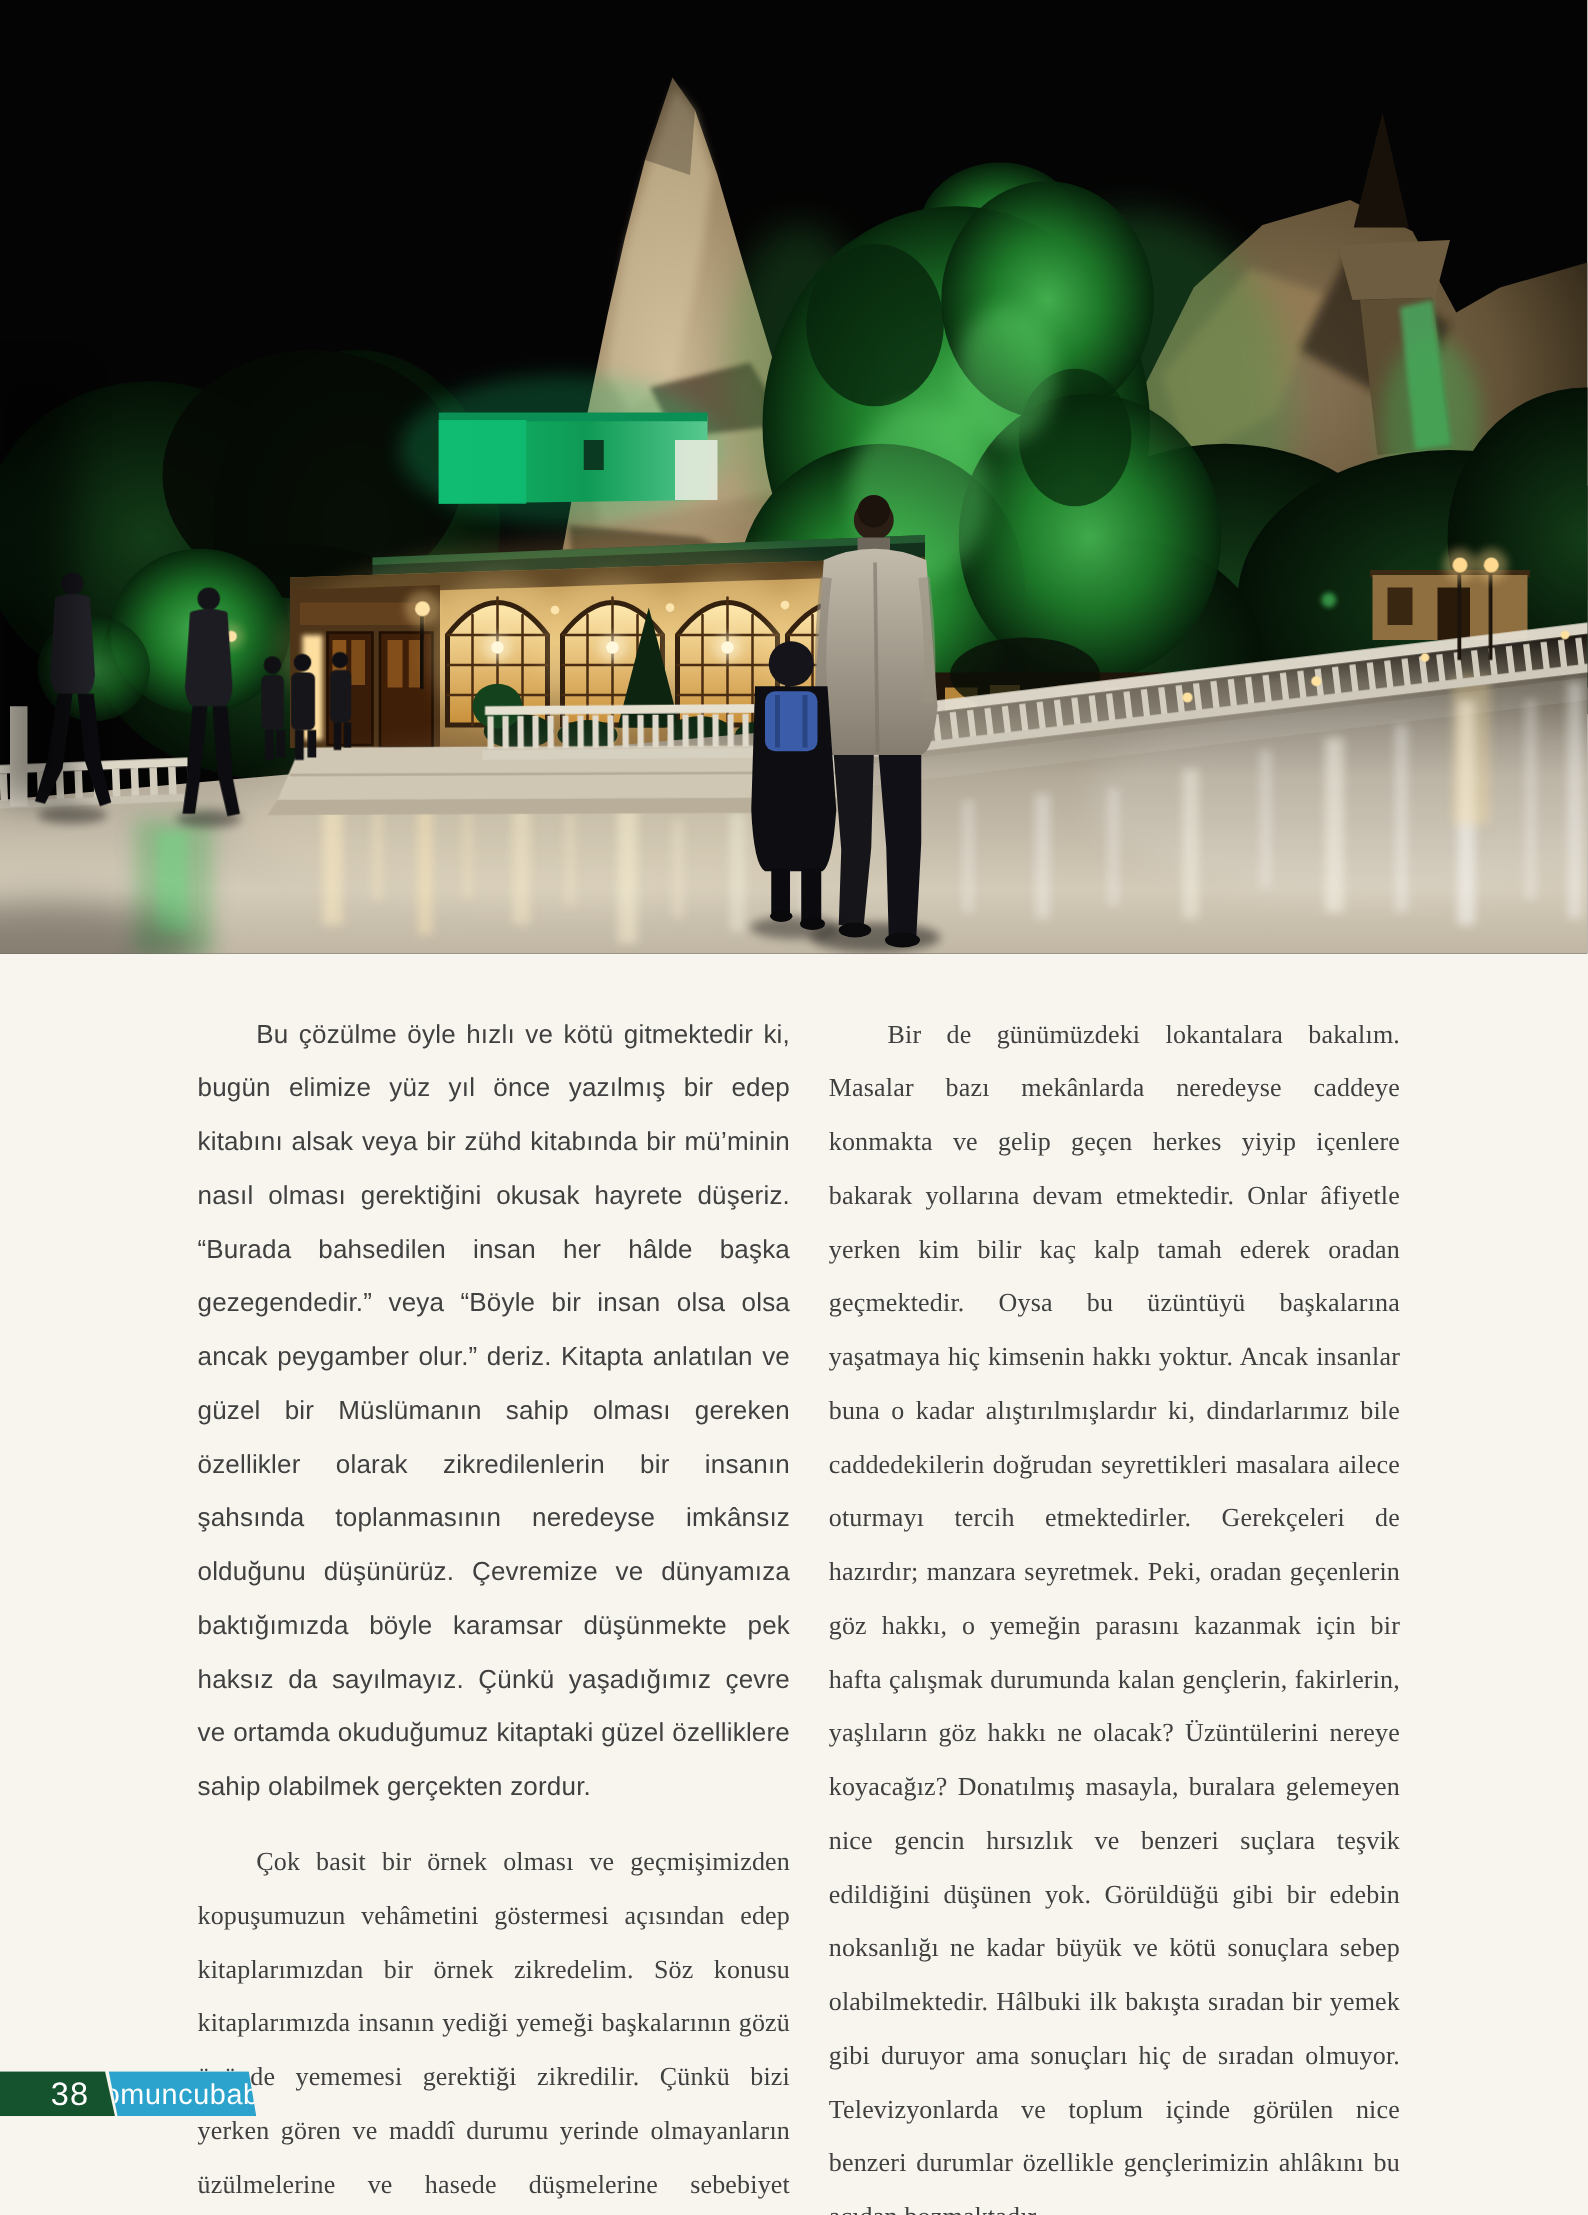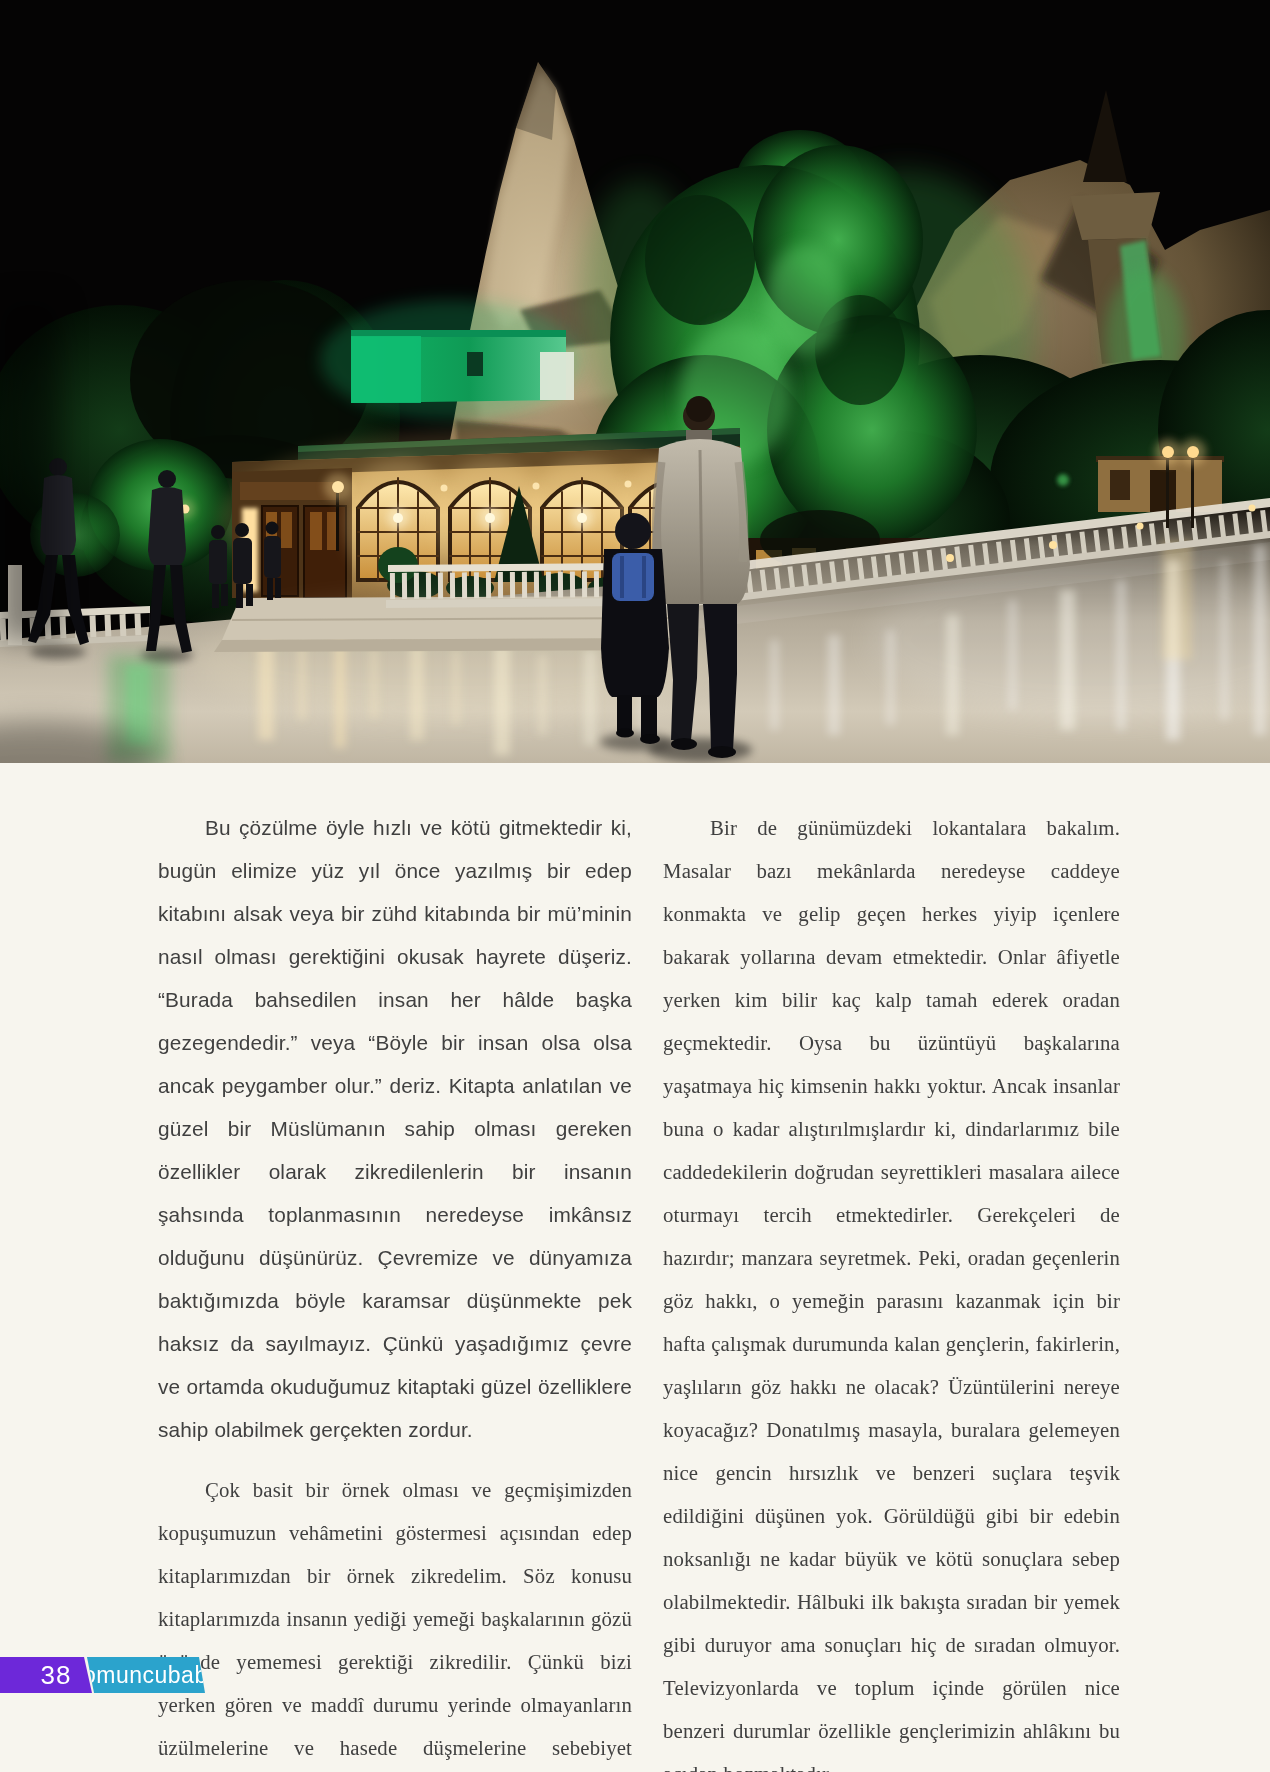--- a/index.html
+++ b/index.html
@@ -25,7 +25,7 @@
   .page-footer{position:absolute;left:0;top:1657px;width:300px;height:36px;}
   .pn-badge{
     position:absolute;left:0;top:0;width:92px;height:36px;
-    background:#6d28d9;
+    background:#14532d;
     clip-path:polygon(0 0,84px 0,92px 36px,0 36px);
     display:flex;align-items:center;justify-content:center;
     padding-left:20px;box-sizing:border-box;

